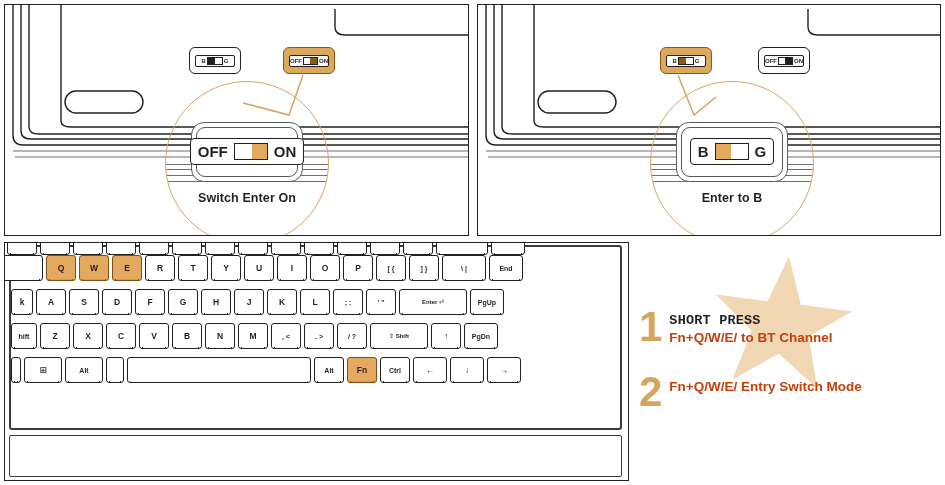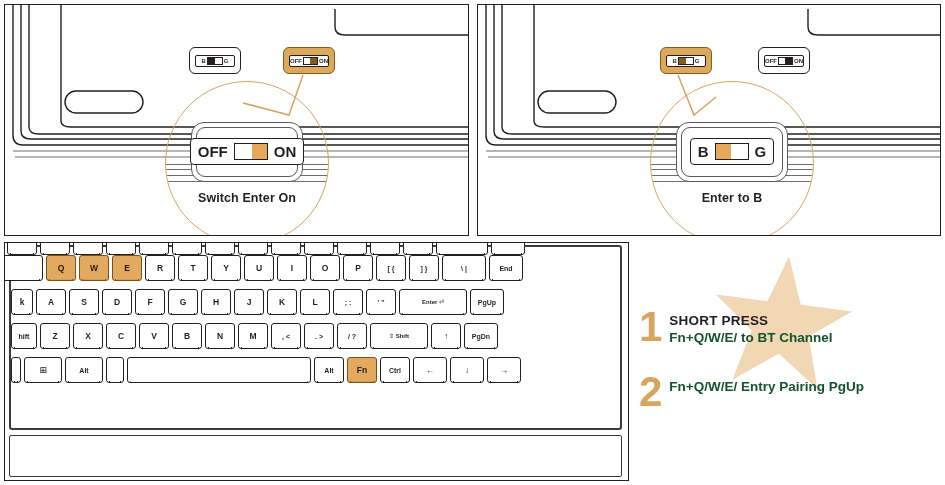--- a/index.html
+++ b/index.html
@@ -135,7 +135,7 @@
     margin-right:7px;font-family:"Liberation Sans",sans-serif;
   }
   .step-txt{padding-top:3px;}
-  .step-title{font-size:13.5px;font-weight:700;color:#231f20;line-height:1.18;letter-spacing:.2px;}
+  .step-title{font-size:13.5px;font-weight:700;color:#231f20;line-height:1.18;letter-spacing:.2px;font-family:Liberation Mono, monospace;}
   .step-sub{font-size:13.5px;font-weight:700;color:#14532d;line-height:1.25;margin-top:1px;}
 </style>
 </head>

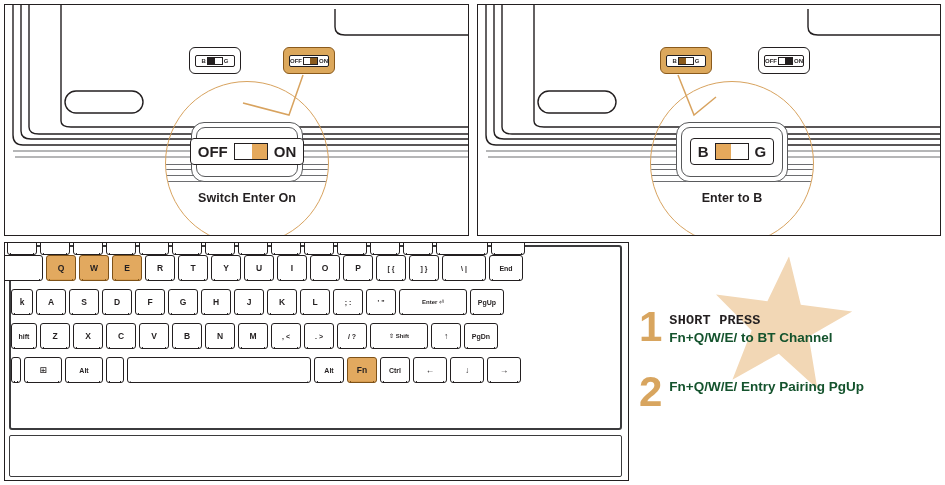--- a/index.html
+++ b/index.html
@@ -136,7 +136,7 @@
   }
   .step-txt{padding-top:3px;}
   .step-title{font-size:13.5px;font-weight:700;color:#231f20;line-height:1.18;letter-spacing:.2px;font-family:Liberation Mono, monospace;}
-  .step-sub{font-size:13.5px;font-weight:700;color:#14532d;line-height:1.25;margin-top:1px;}
+  .step-sub{font-size:13.5px;font-weight:700;color:#c2410c;line-height:1.25;margin-top:1px;}
 </style>
 </head>
 <body>

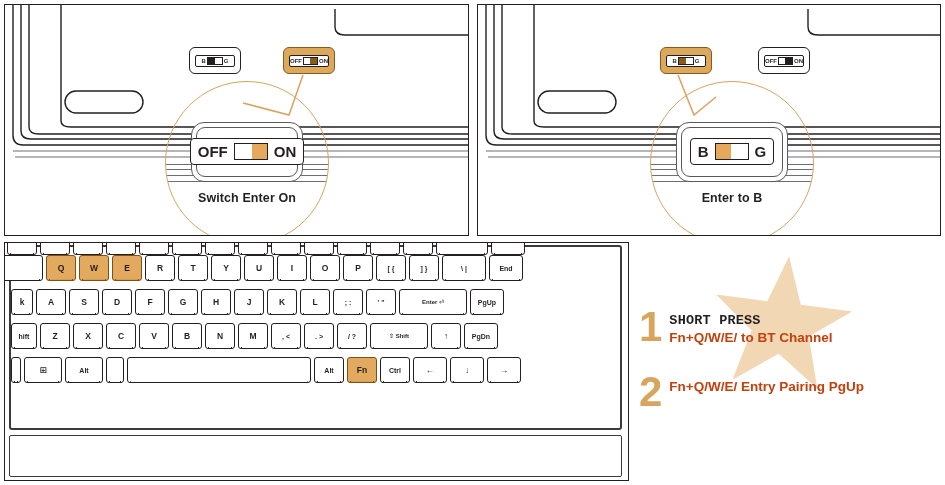--- a/index.html
+++ b/index.html
@@ -570,7 +570,7 @@
     <div class="step" id="step-2">
       <div class="step-num">2</div>
       <div class="step-txt">
-        <div class="step-sub">Fn+Q/W/E/ Entry Pairing PgUp</div>
+        <div class="step-sub">Fn+Q/W/E/ Entry Switch Mode</div>
       </div>
     </div>
   </div>

